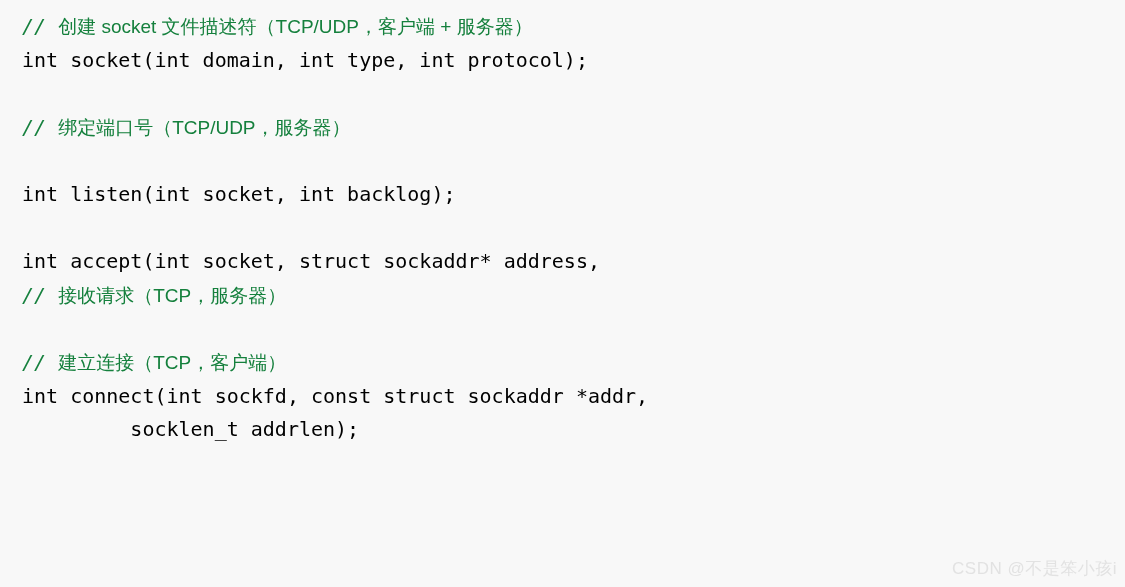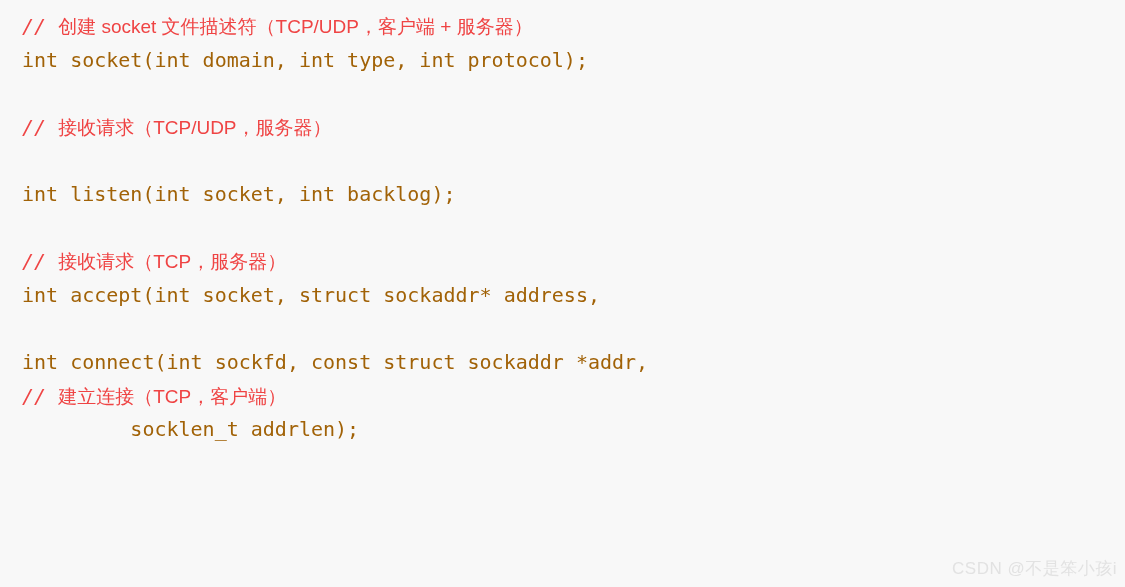--- a/index.html
+++ b/index.html
@@ -39,7 +39,7 @@
 
   
   .code-line.comment {
-    color: #ef4444;
+    color: #15803d;
     font-family: "DejaVu Sans Mono", "Liberation Mono", monospace;
   }
   .code-line.comment .slashes {

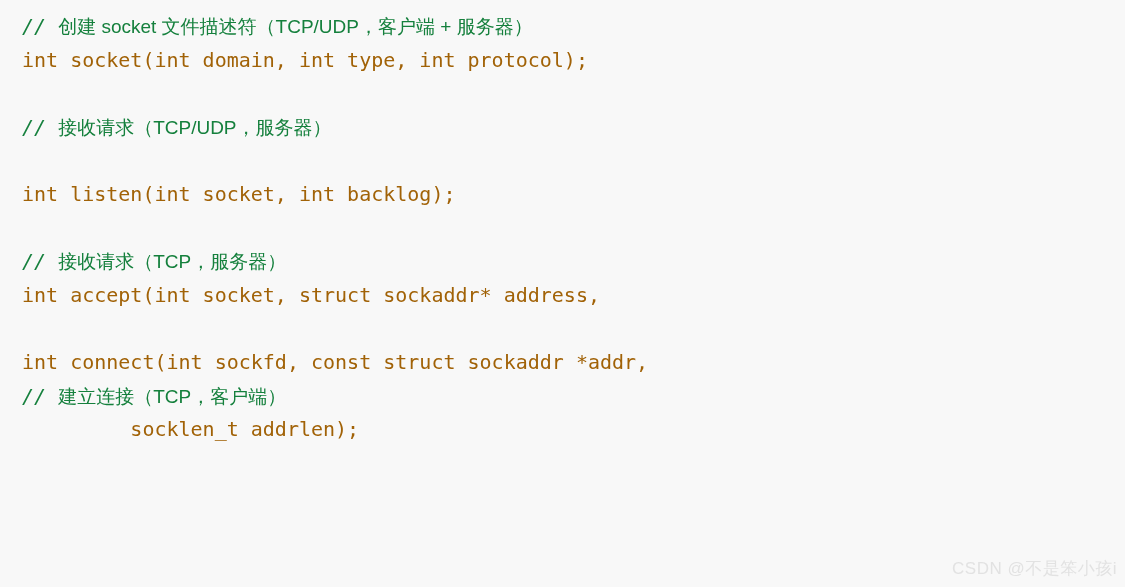--- a/index.html
+++ b/index.html
@@ -28,7 +28,7 @@
     line-height: 33.6px;
     font-size: 20px;
     letter-spacing: 0px;
-    color: #a16207;
+    color: #000000;
     white-space: pre;
     font-family: "DejaVu Sans Mono", "Liberation Mono", monospace;
   }

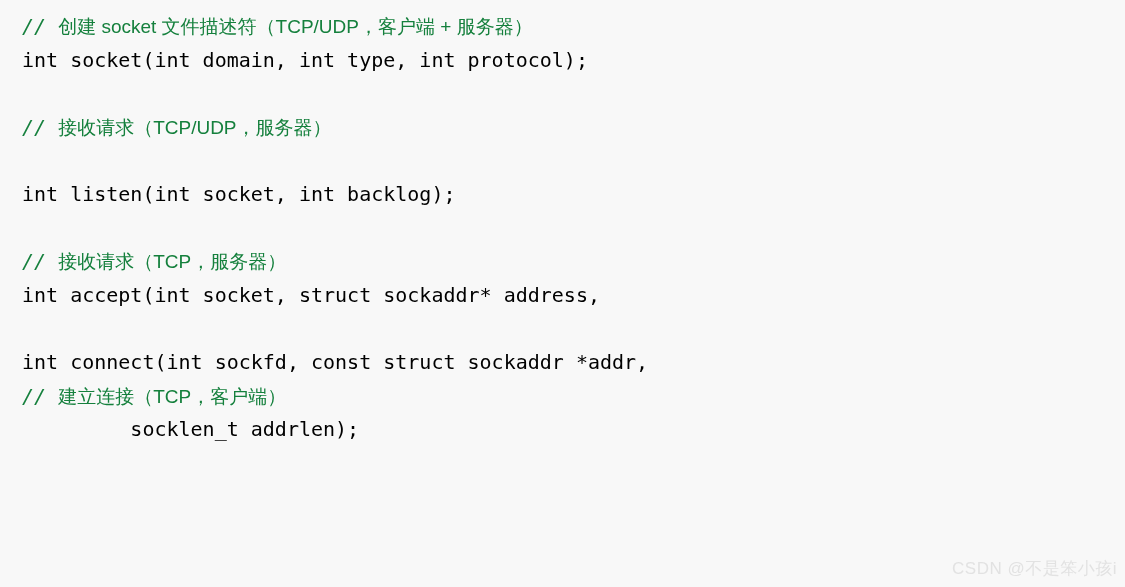--- a/index.html
+++ b/index.html
@@ -71,7 +71,7 @@
       <div class="code-line comment"><span class="slashes">// </span><span class="ctext">创建 socket 文件描述符（TCP/UDP，客户端 + 服务器）</span></div>
       <div class="code-line">int socket(int domain, int type, int protocol);</div>
       <div class="code-line blank">&nbsp;</div>
-      <div class="code-line comment"><span class="slashes">// </span><span class="ctext">接收请求（TCP/UDP，服务器）</span></div>
+      <div class="code-line comment"><span class="slashes">// </span><span class="ctext">绑定端口号（TCP/UDP，服务器）</span></div>
       <div class="code-line blank">&nbsp;</div>
       <div class="code-line">int listen(int socket, int backlog);</div>
       <div class="code-line blank">&nbsp;</div>

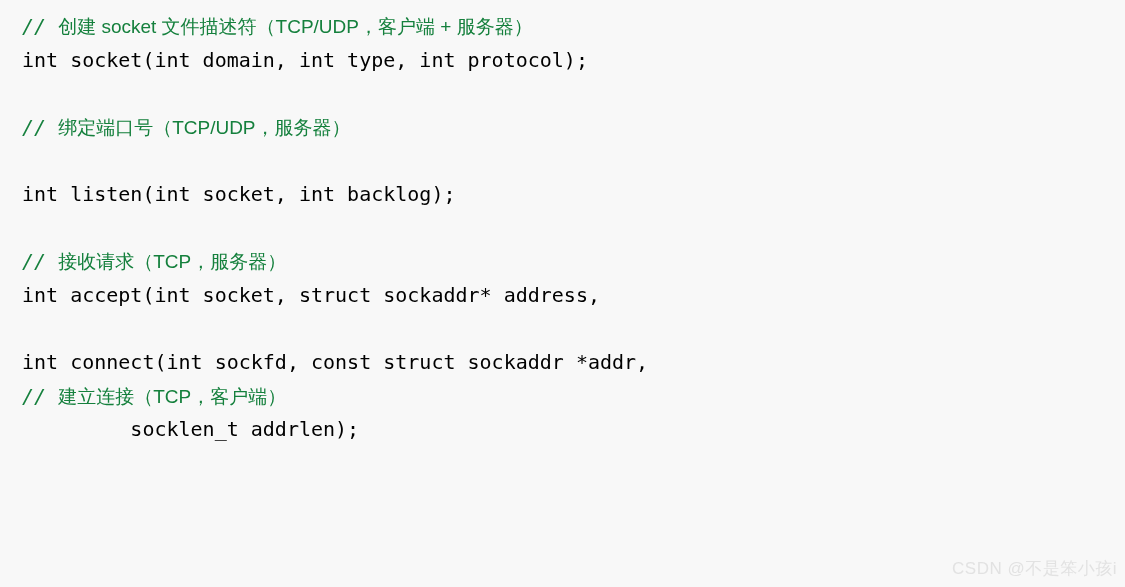--- a/index.html
+++ b/index.html
@@ -75,8 +75,8 @@
       <div class="code-line blank">&nbsp;</div>
       <div class="code-line">int listen(int socket, int backlog);</div>
       <div class="code-line blank">&nbsp;</div>
+      <div class="code-line">int accept(int socket, struct sockaddr* address,</div>
       <div class="code-line comment"><span class="slashes">// </span><span class="ctext">接收请求（TCP，服务器）</span></div>
-      <div class="code-line">int accept(int socket, struct sockaddr* address,</div>
       <div class="code-line blank">&nbsp;</div>
       <div class="code-line">int connect(int sockfd, const struct sockaddr *addr,</div>
       <div class="code-line comment"><span class="slashes">// </span><span class="ctext">建立连接（TCP，客户端）</span></div>

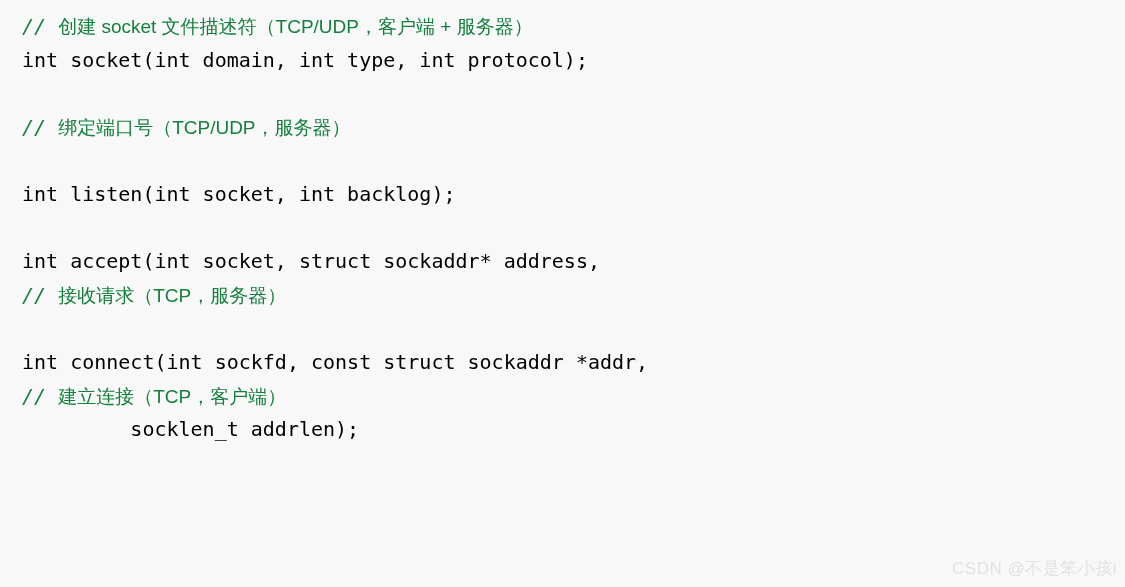--- a/index.html
+++ b/index.html
@@ -78,8 +78,8 @@
       <div class="code-line">int accept(int socket, struct sockaddr* address,</div>
       <div class="code-line comment"><span class="slashes">// </span><span class="ctext">接收请求（TCP，服务器）</span></div>
       <div class="code-line blank">&nbsp;</div>
+      <div class="code-line comment"><span class="slashes">// </span><span class="ctext">建立连接（TCP，客户端）</span></div>
       <div class="code-line">int connect(int sockfd, const struct sockaddr *addr,</div>
-      <div class="code-line comment"><span class="slashes">// </span><span class="ctext">建立连接（TCP，客户端）</span></div>
       <div class="code-line">         socklen_t addrlen);</div>
     </div>
 

